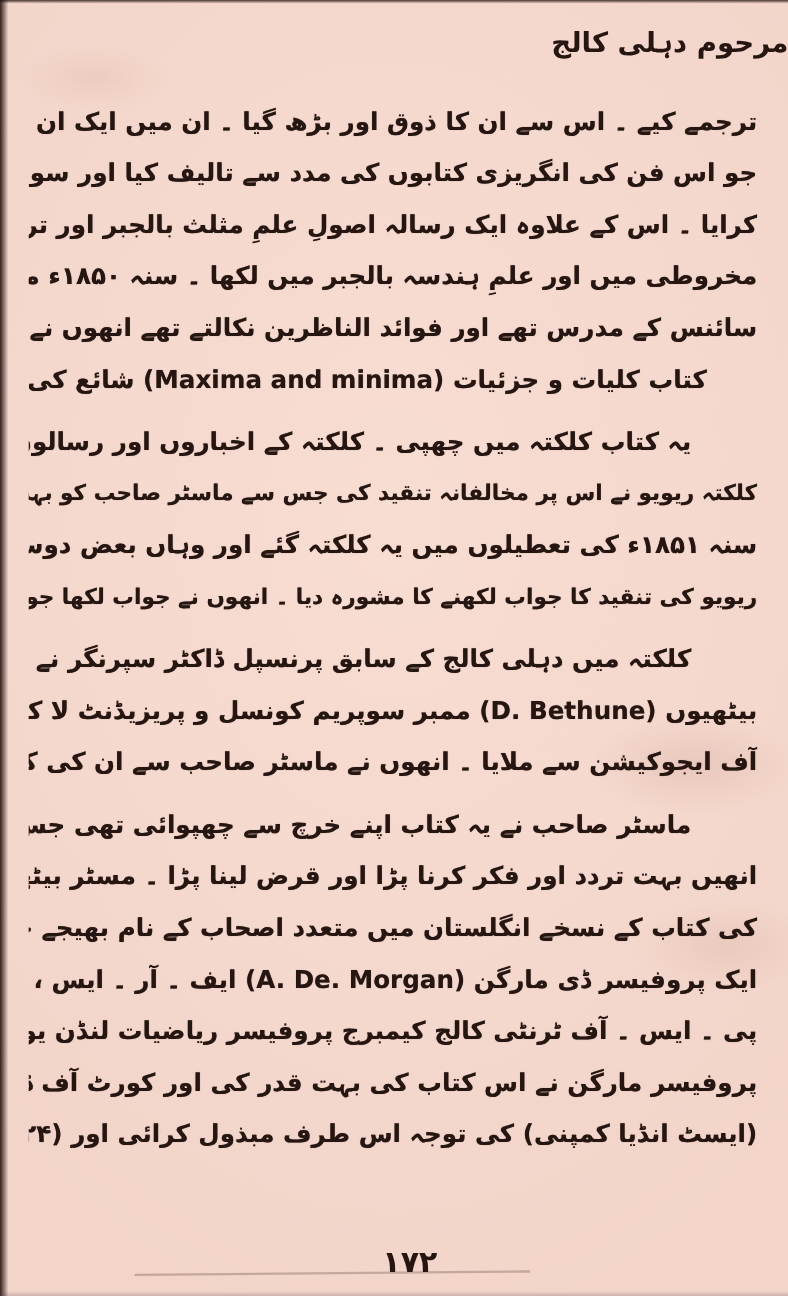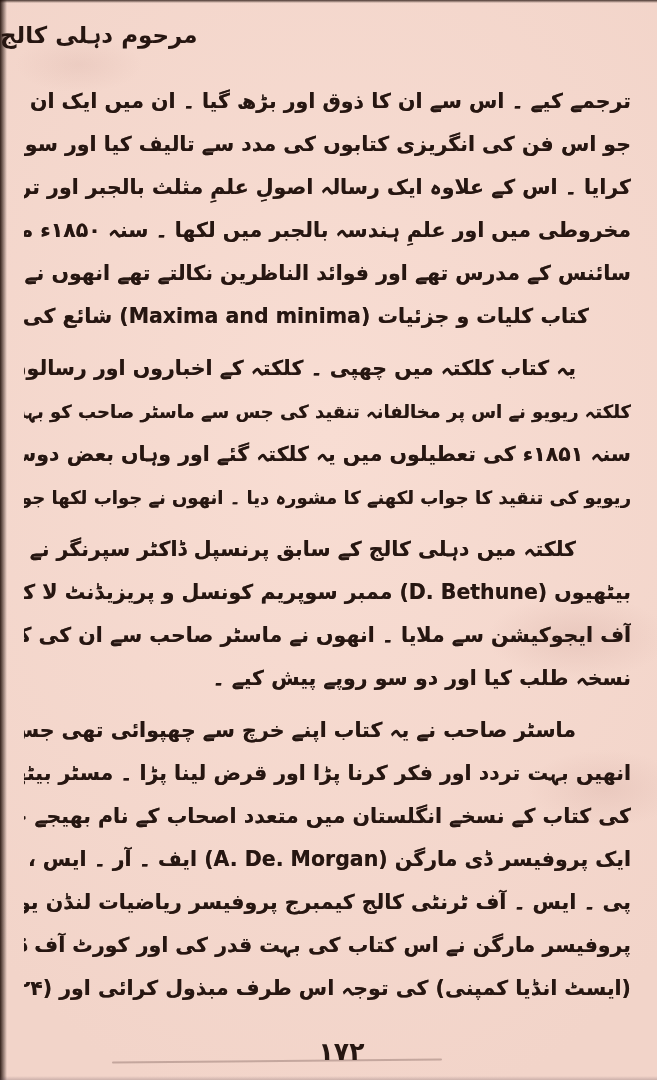--- a/index.html
+++ b/index.html
@@ -26,7 +26,7 @@
   .crease{position:absolute;left:112px;top:1060px;width:330px;height:2px;
     background:rgba(140,110,105,.45);transform:rotate(-.5deg);border-radius:2px;}
   .header{position:absolute;top:22px;left:0;width:100%;
-    text-align:left;direction:rtl;
+    text-align:right;direction:rtl;
     font-size:23px;font-weight:bold;letter-spacing:.5px;}
   .body{position:absolute;top:80px;right:26px;left:24px;bottom:70px;
     direction:rtl;overflow:hidden;}

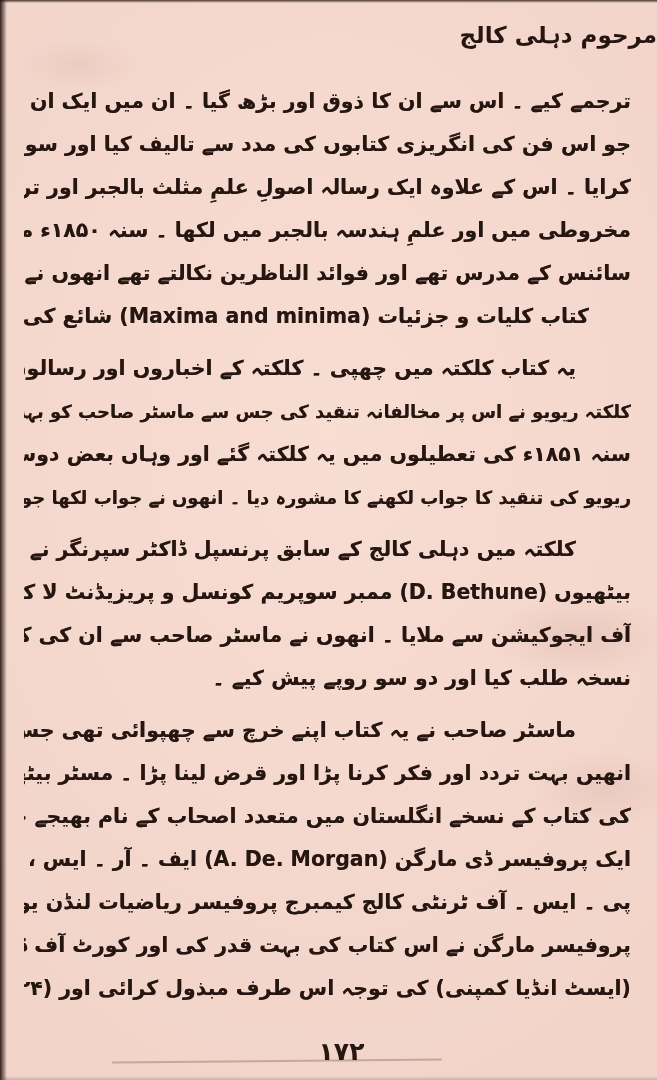--- a/index.html
+++ b/index.html
@@ -72,7 +72,6 @@
       <div class="line para-start">کلکتہ میں دہلی کالج کے سابق پرنسپل ڈاکٹر سپرنگر نے انھیں آنریبل ڈی</div>
       <div class="line">بیٹھیوں (D. Bethune) ممبر سوپریم کونسل و پریزیڈنٹ لا کونسل و کونسل</div>
       <div class="line">آف ایجوکیشن سے ملایا ۔ انھوں نے ماسٹر صاحب سے ان کی کتاب کا ایک</div>
-      <div class="line">نسخہ طلب کیا اور دو سو روپے پیش کیے ۔</div>
     </div>
 
     <div class="para">

